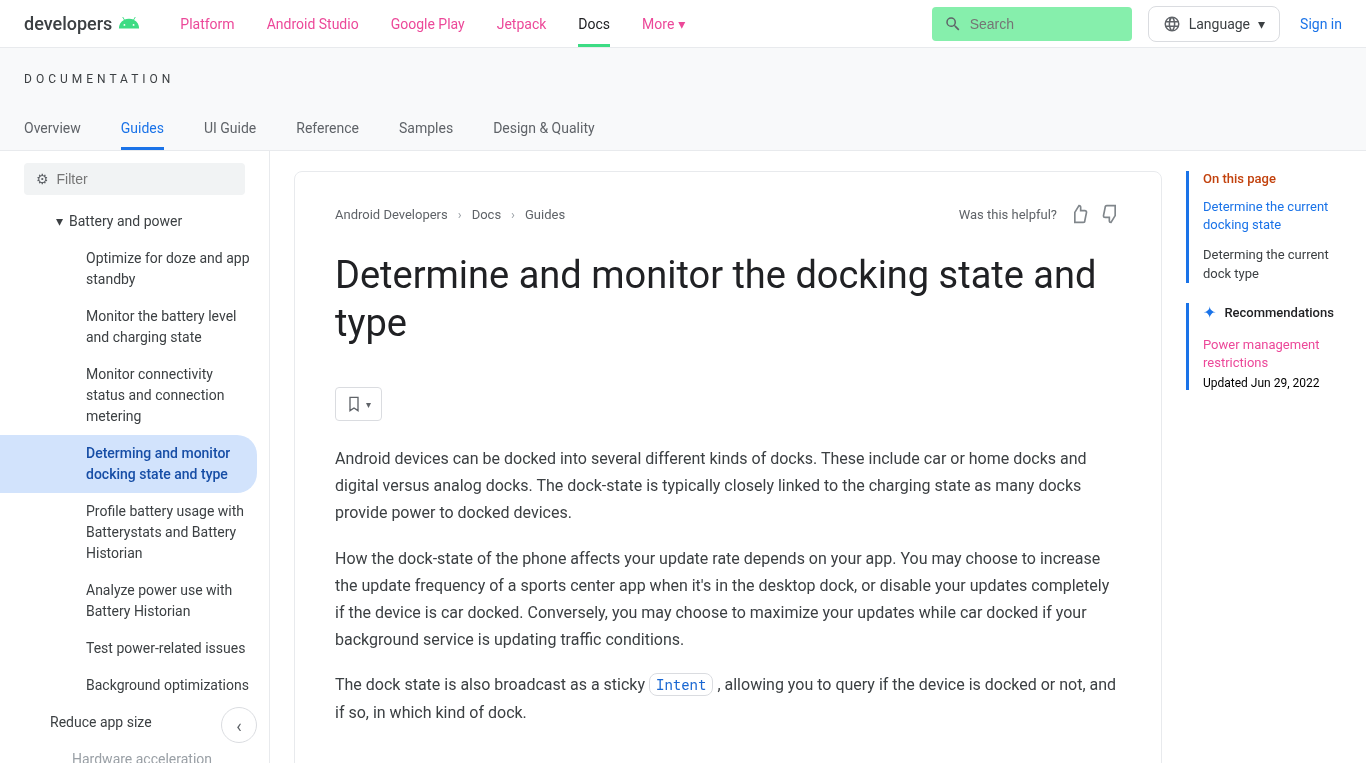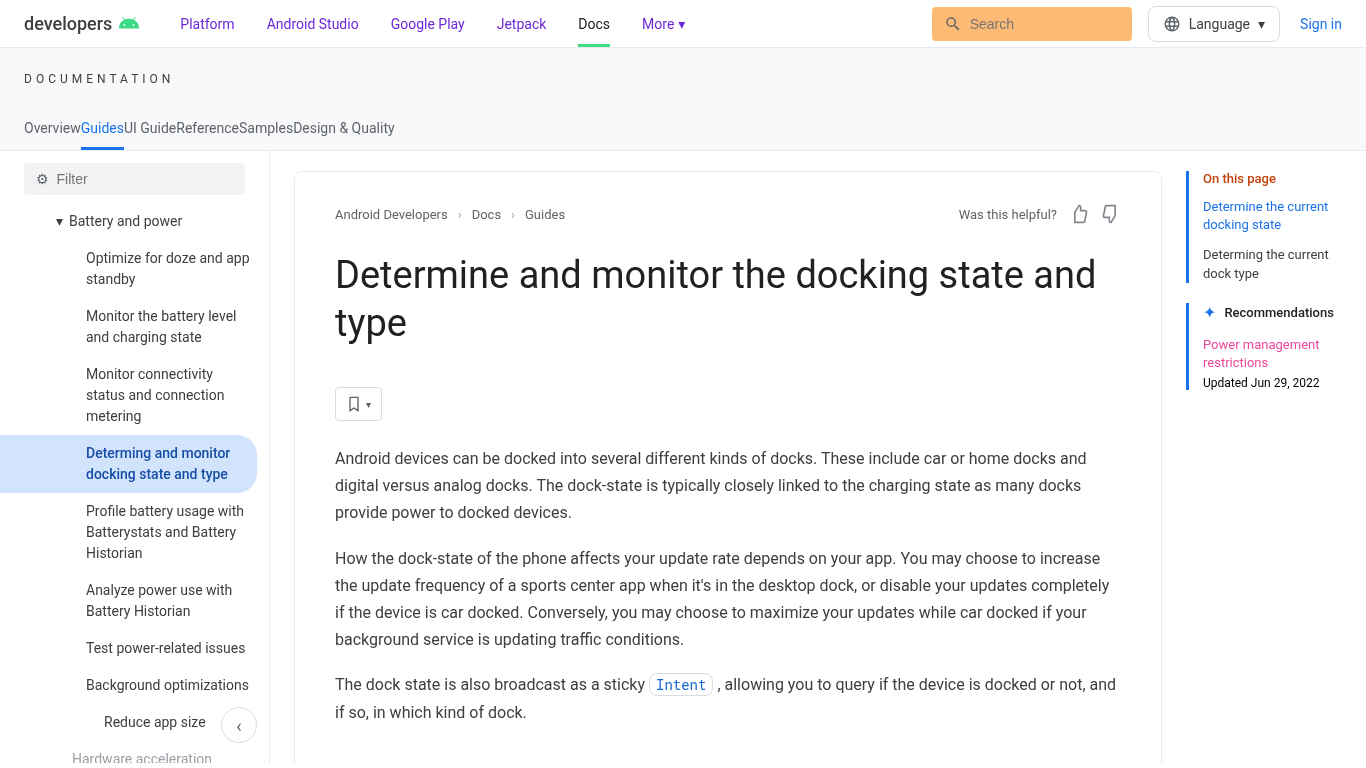--- a/index.html
+++ b/index.html
@@ -10,7 +10,7 @@
 .logo-area { display: flex; align-items: center; gap: 6px; font-weight: 500; font-size: 18px; color: #3c4043; margin-right: 40px; justify-content: flex-end; }
 .logo-area .android-icon { color: #3ddc84; font-size: 22px; }
 .top-nav { display: flex; gap: 32px; flex: 1; }
-.top-nav-item { font-size: 14px; color: #6d28d9; cursor: pointer; padding: 14px 0; position: relative; }
+.top-nav-item { font-size: 14px; color: #ec4899; cursor: pointer; padding: 14px 0; position: relative; }
 .top-nav-item.active { color: #202124; }
 .top-nav-item.active::after { content: ""; position: absolute; bottom: -1px; left: 0; right: 0; height: 3px; background: #3ddc84; }
 .more-dd { display: inline-flex; align-items: center; gap: 4px; }

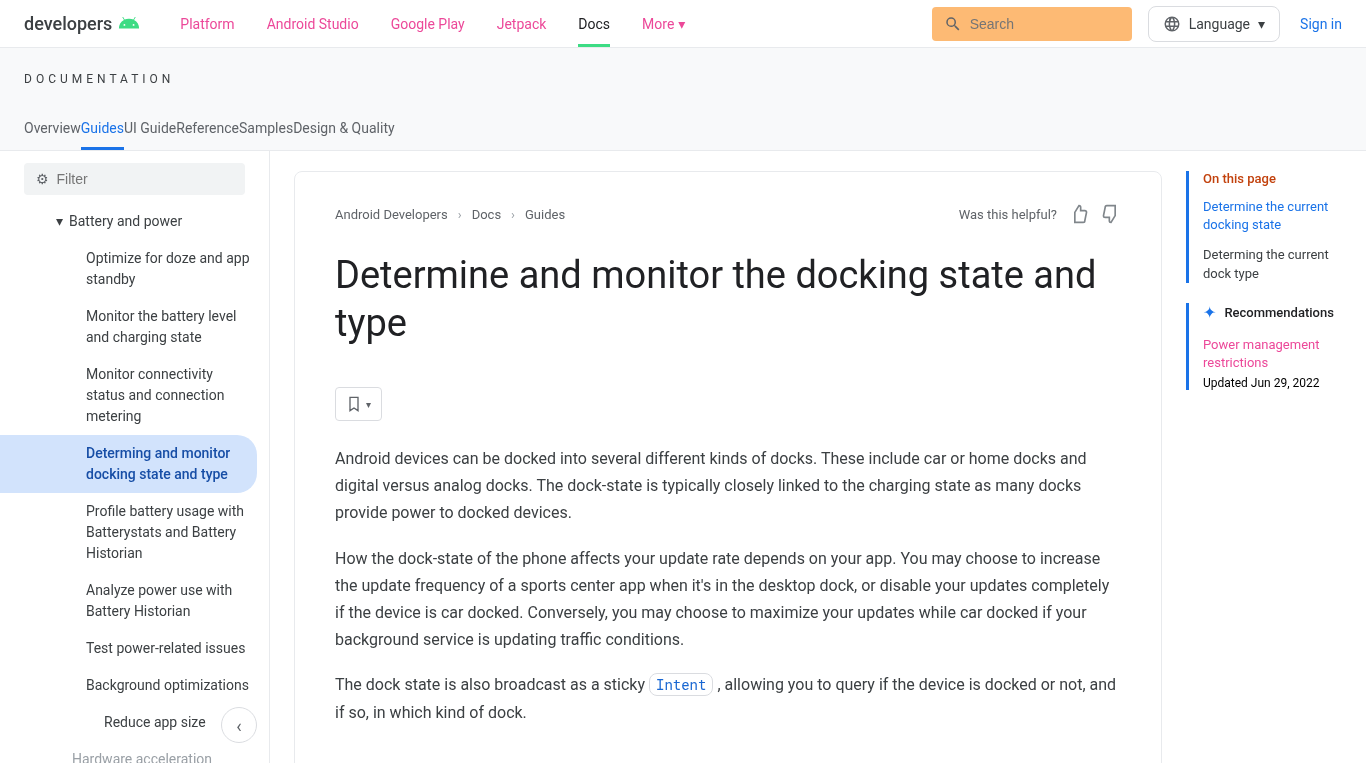--- a/index.html
+++ b/index.html
@@ -14,7 +14,7 @@
 .top-nav-item.active { color: #202124; }
 .top-nav-item.active::after { content: ""; position: absolute; bottom: -1px; left: 0; right: 0; height: 3px; background: #3ddc84; }
 .more-dd { display: inline-flex; align-items: center; gap: 4px; }
-.search-box { display: flex; align-items: center; background: #fdba74; border-radius: 4px; padding: 8px 12px; width: 200px; margin-right: 16px; }
+.search-box { display: flex; align-items: center; background: #86efac; border-radius: 4px; padding: 8px 12px; width: 200px; margin-right: 16px; }
 .search-box input { border: none; background: transparent; outline: none; font-size: 14px; color: #5f6368; width: 100%; }
 .lang-btn { display: flex; align-items: center; gap: 8px; border: 1px solid #dadce0; border-radius: 8px; padding: 8px 14px; font-size: 14px; color: #3c4043; cursor: pointer; margin-right: 20px; }
 .signin { color: #1a73e8; font-size: 14px; cursor: pointer; }

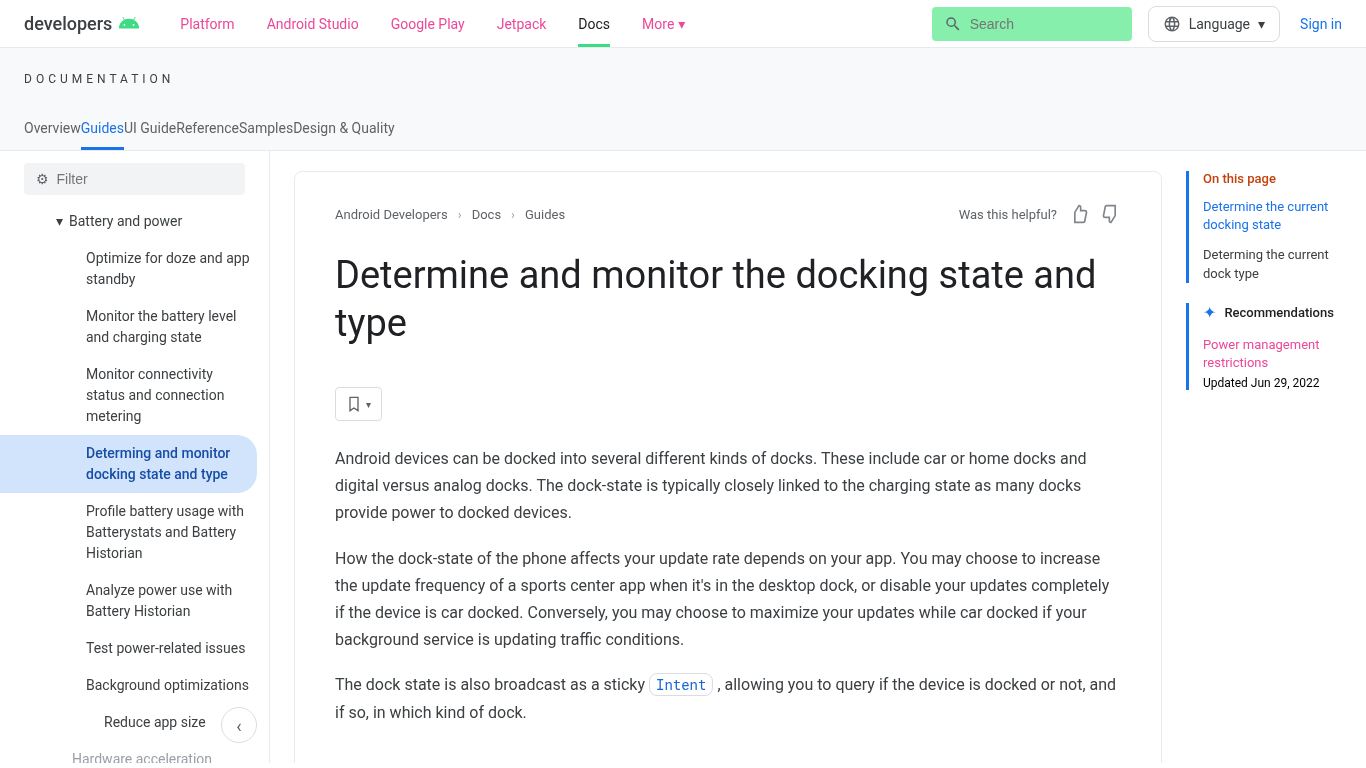--- a/index.html
+++ b/index.html
@@ -22,7 +22,7 @@
 
 .doc-header { background: #f8f9fa; padding: 24px 24px 0 24px; border-bottom: 1px solid #e8eaed; }
 .doc-title { font-size: 12px; font-weight: 400; letter-spacing: 4px; color: #3c4043; margin-bottom: 20px; }
-.doc-tabs { display: flex; }
+.doc-tabs { display: flex; gap: 40px; }
 .doc-tab { font-size: 14px; color: #5f6368; padding: 14px 0; cursor: pointer; position: relative; }
 .doc-tab.active { color: #1a73e8; }
 .doc-tab.active::after { content: ""; position: absolute; bottom: 0; left: 0; right: 0; height: 3px; background: #1a73e8; }

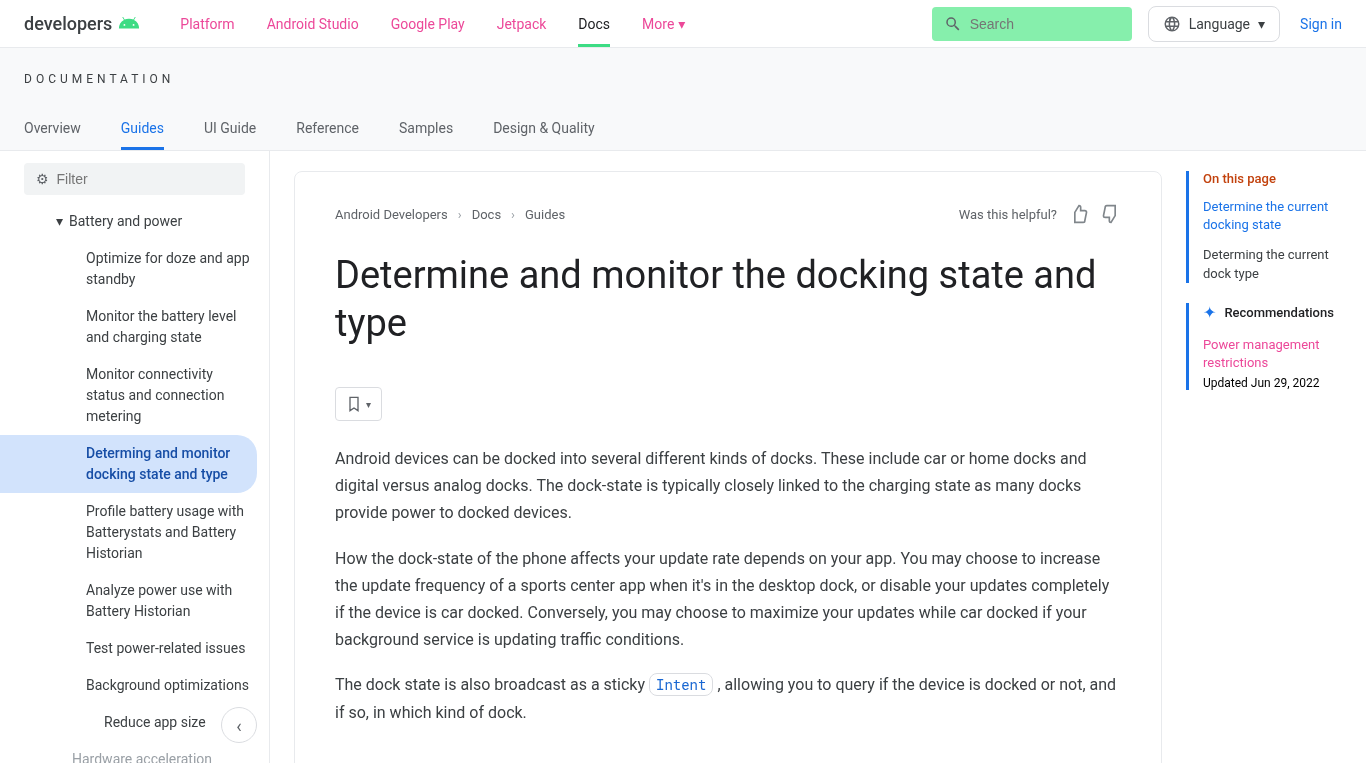--- a/index.html
+++ b/index.html
@@ -145,7 +145,7 @@
     <div class="side-item l2">Analyze power use with Battery Historian</div>
     <div class="side-item l2">Test power-related issues</div>
     <div class="side-item l2">Background optimizations</div>
-    <div class="side-item" style="padding-left:104px;">Reduce app size</div>
+    <div class="side-item" style="padding-left:50px;">Reduce app size</div>
     <div class="side-item faded" style="padding-left:72px;">Hardware acceleration</div>
     <div class="collapse-btn">
       <span>‹</span>

